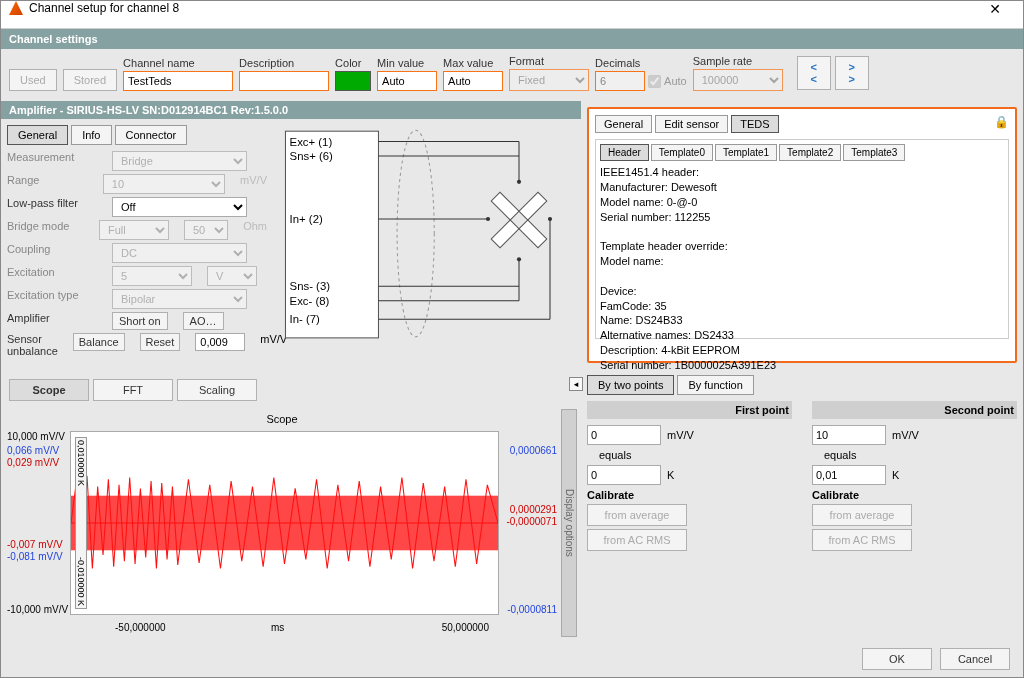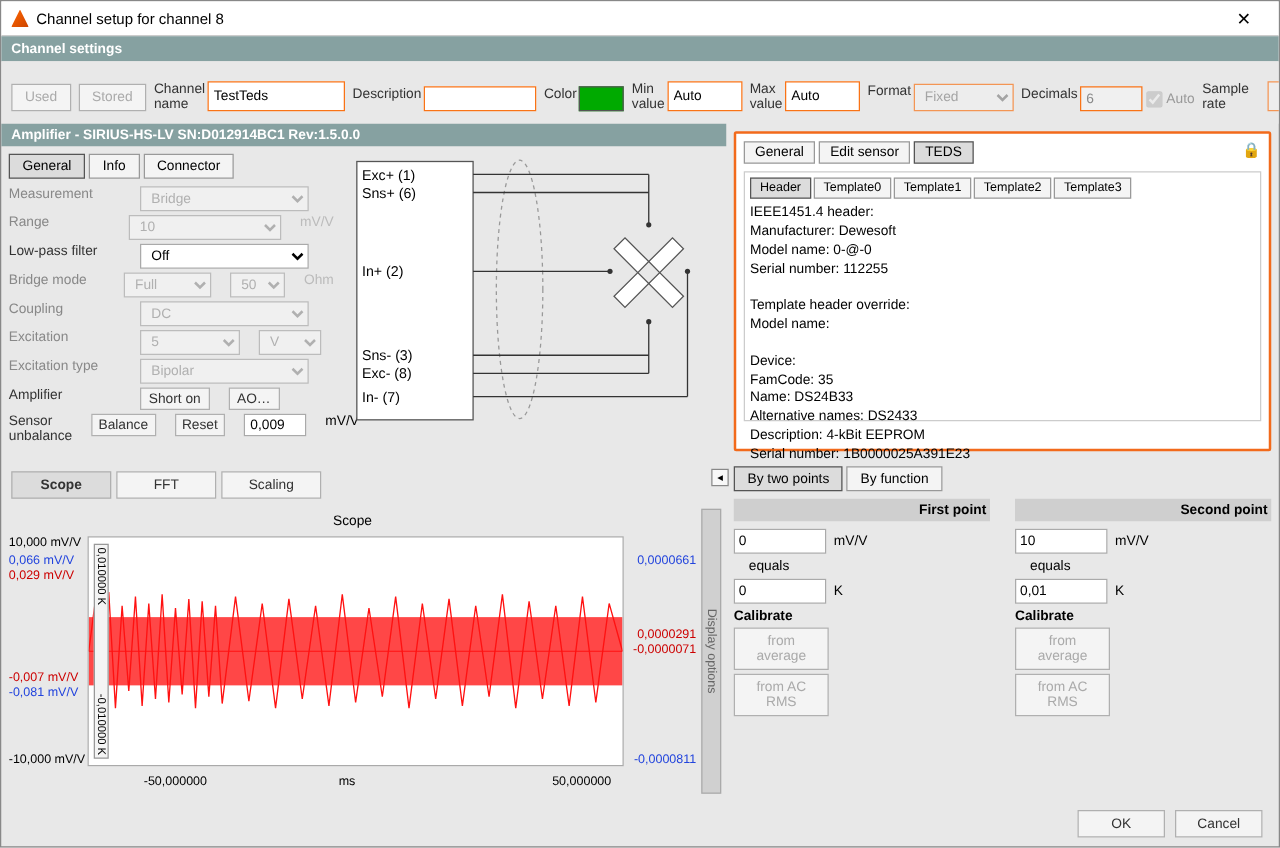--- a/index.html
+++ b/index.html
@@ -4,7 +4,7 @@
 <style>
 *{box-sizing:border-box;margin:0;padding:0;font-family:"Segoe UI",Tahoma,sans-serif;font-size:11px}
 body{background:#e8e8e8;width:1024px;height:678px;overflow:hidden;border:1px solid #888}
-.titlebar{height:28px;background:#fff;display:flex;align-items:center;padding:0 8px;border-bottom:1px solid #ccc}
+.titlebar{height:28px;background:#fff;display:flex;align-items:flex-start;padding:0 8px;border-bottom:1px solid #ccc}
 .titlebar .icon{width:14px;height:14px;margin-right:6px;background:linear-gradient(135deg,#f60,#c40);clip-path:polygon(50% 0,100% 100%,0 100%)}
 .titlebar .title{flex:1;font-size:12px}
 .titlebar .close{width:40px;text-align:center;font-size:14px;cursor:pointer}

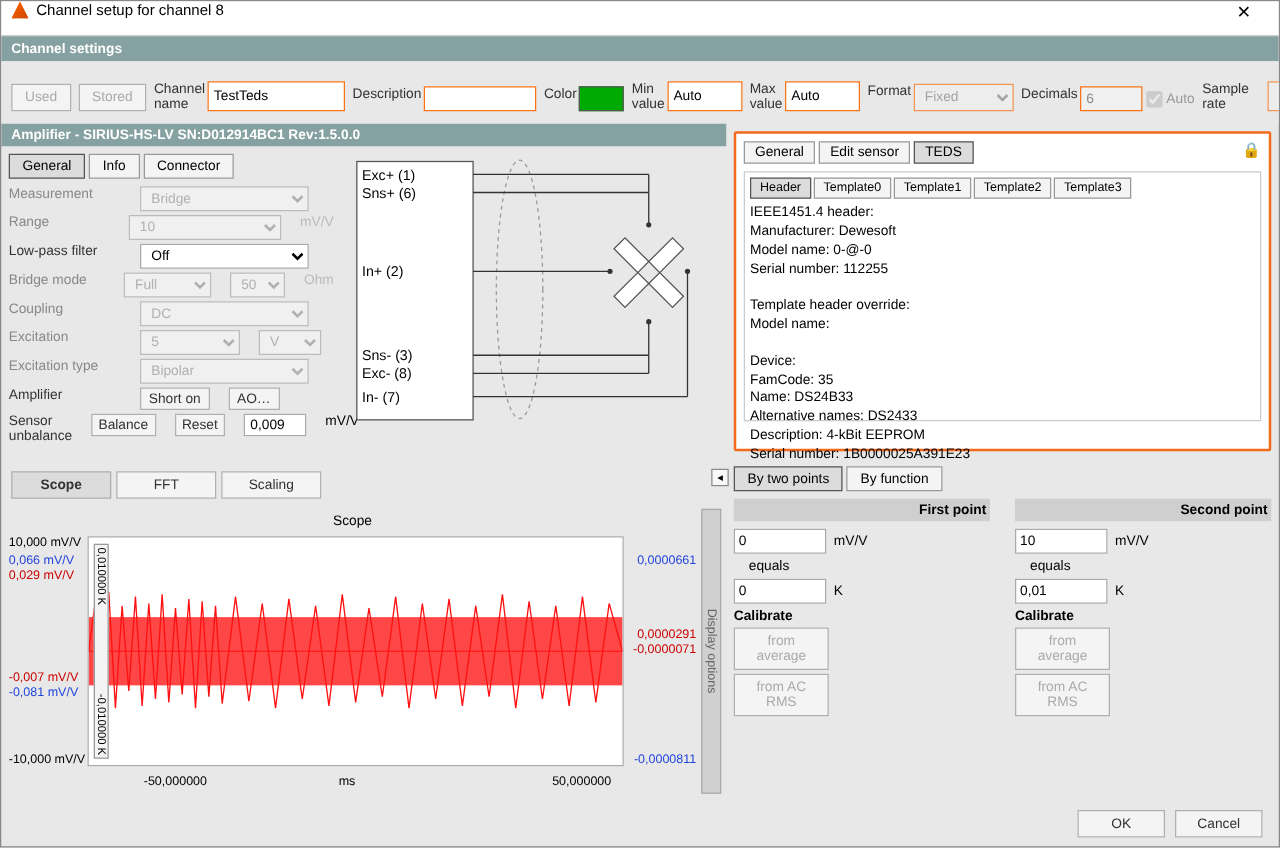--- a/index.html
+++ b/index.html
@@ -12,7 +12,7 @@
 .settings{display:flex;gap:6px;padding:6px 8px 10px;align-items:flex-end;background:#e8e8e8}
 .btn{background:#f4f4f4;border:1px solid #b0b0b0;padding:4px 10px;cursor:pointer;color:#333}
 .btn.dis{color:#aaa}
-.fld{display:flex;flex-direction:row;gap:2px}
+.fld{display:flex;flex-direction:column;gap:2px}
 .fld label{color:#333}
 .fld input,.fld select{border:1px solid #f97316;padding:3px 4px;background:#fff;font-size:11px}
 .fld input[readonly],.fld select[disabled]{background:#f0f0f0;color:#888}

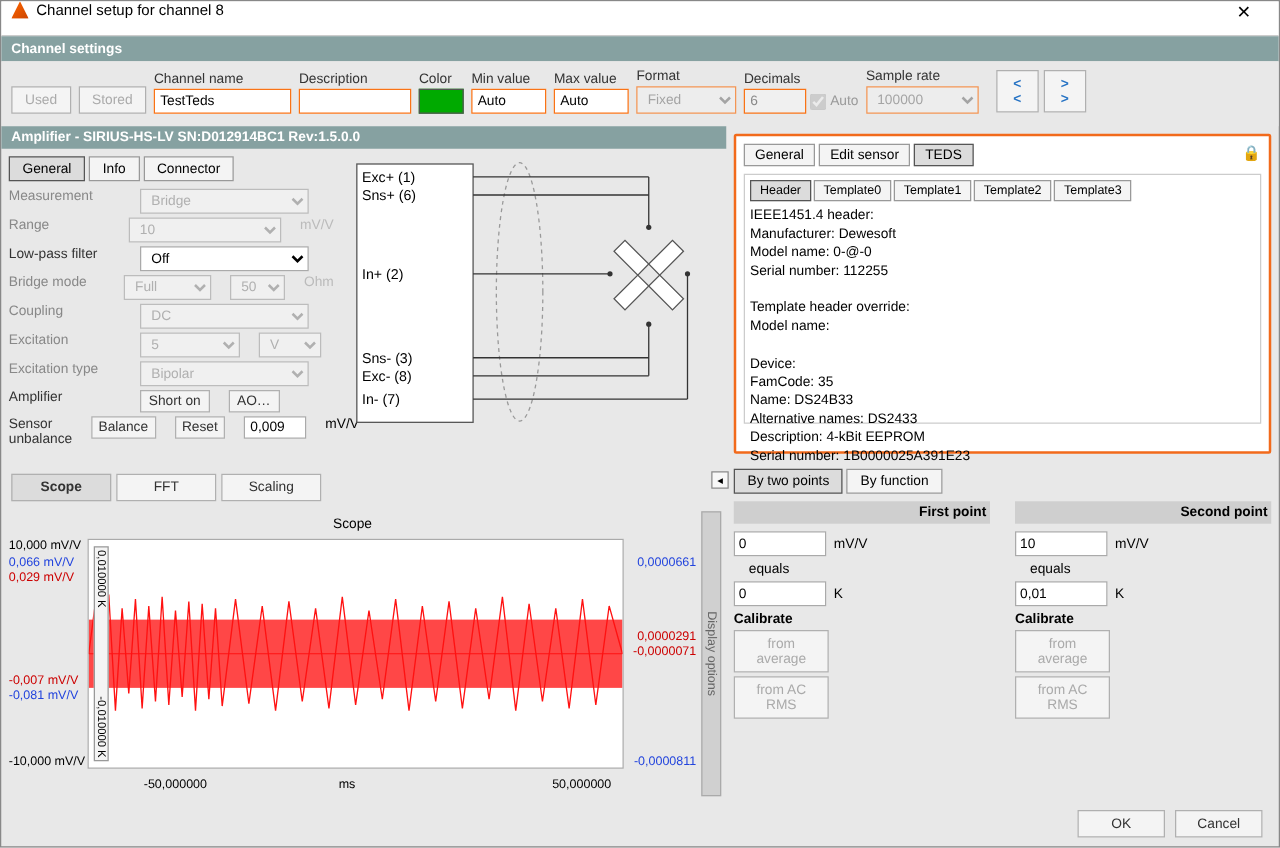--- a/index.html
+++ b/index.html
@@ -60,7 +60,7 @@
 .calib-col{flex:1}
 .calib-col .row{display:flex;gap:6px;align-items:center;margin:4px 0}
 .calib-col input{width:74px;border:1px solid #aaa;padding:3px}
-.calib-col .btn{width:76px;margin-top:3px}
+.calib-col .btn{width:100px;margin-top:3px}
 .footer{position:absolute;bottom:8px;right:14px;display:flex;gap:8px}
 .footer .btn{width:70px;text-align:center}
 </style>

